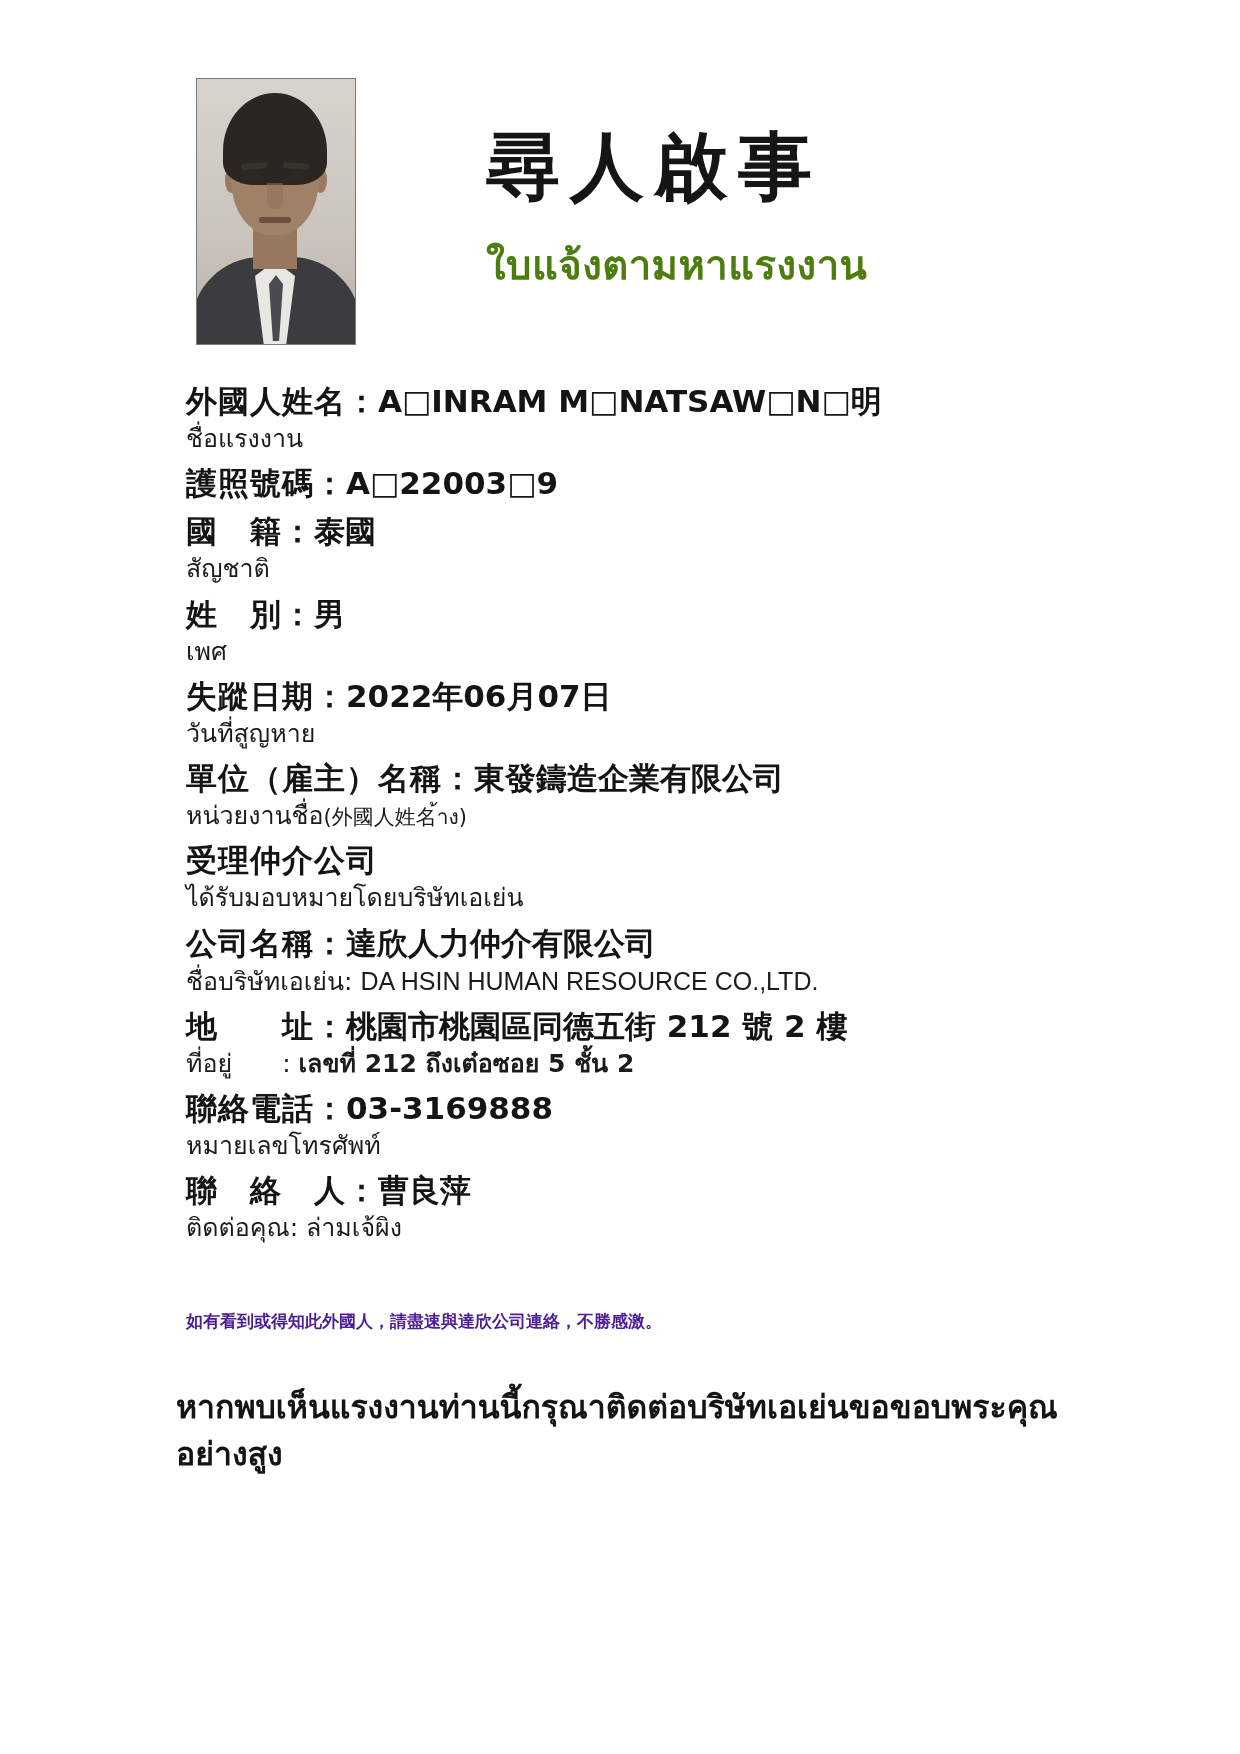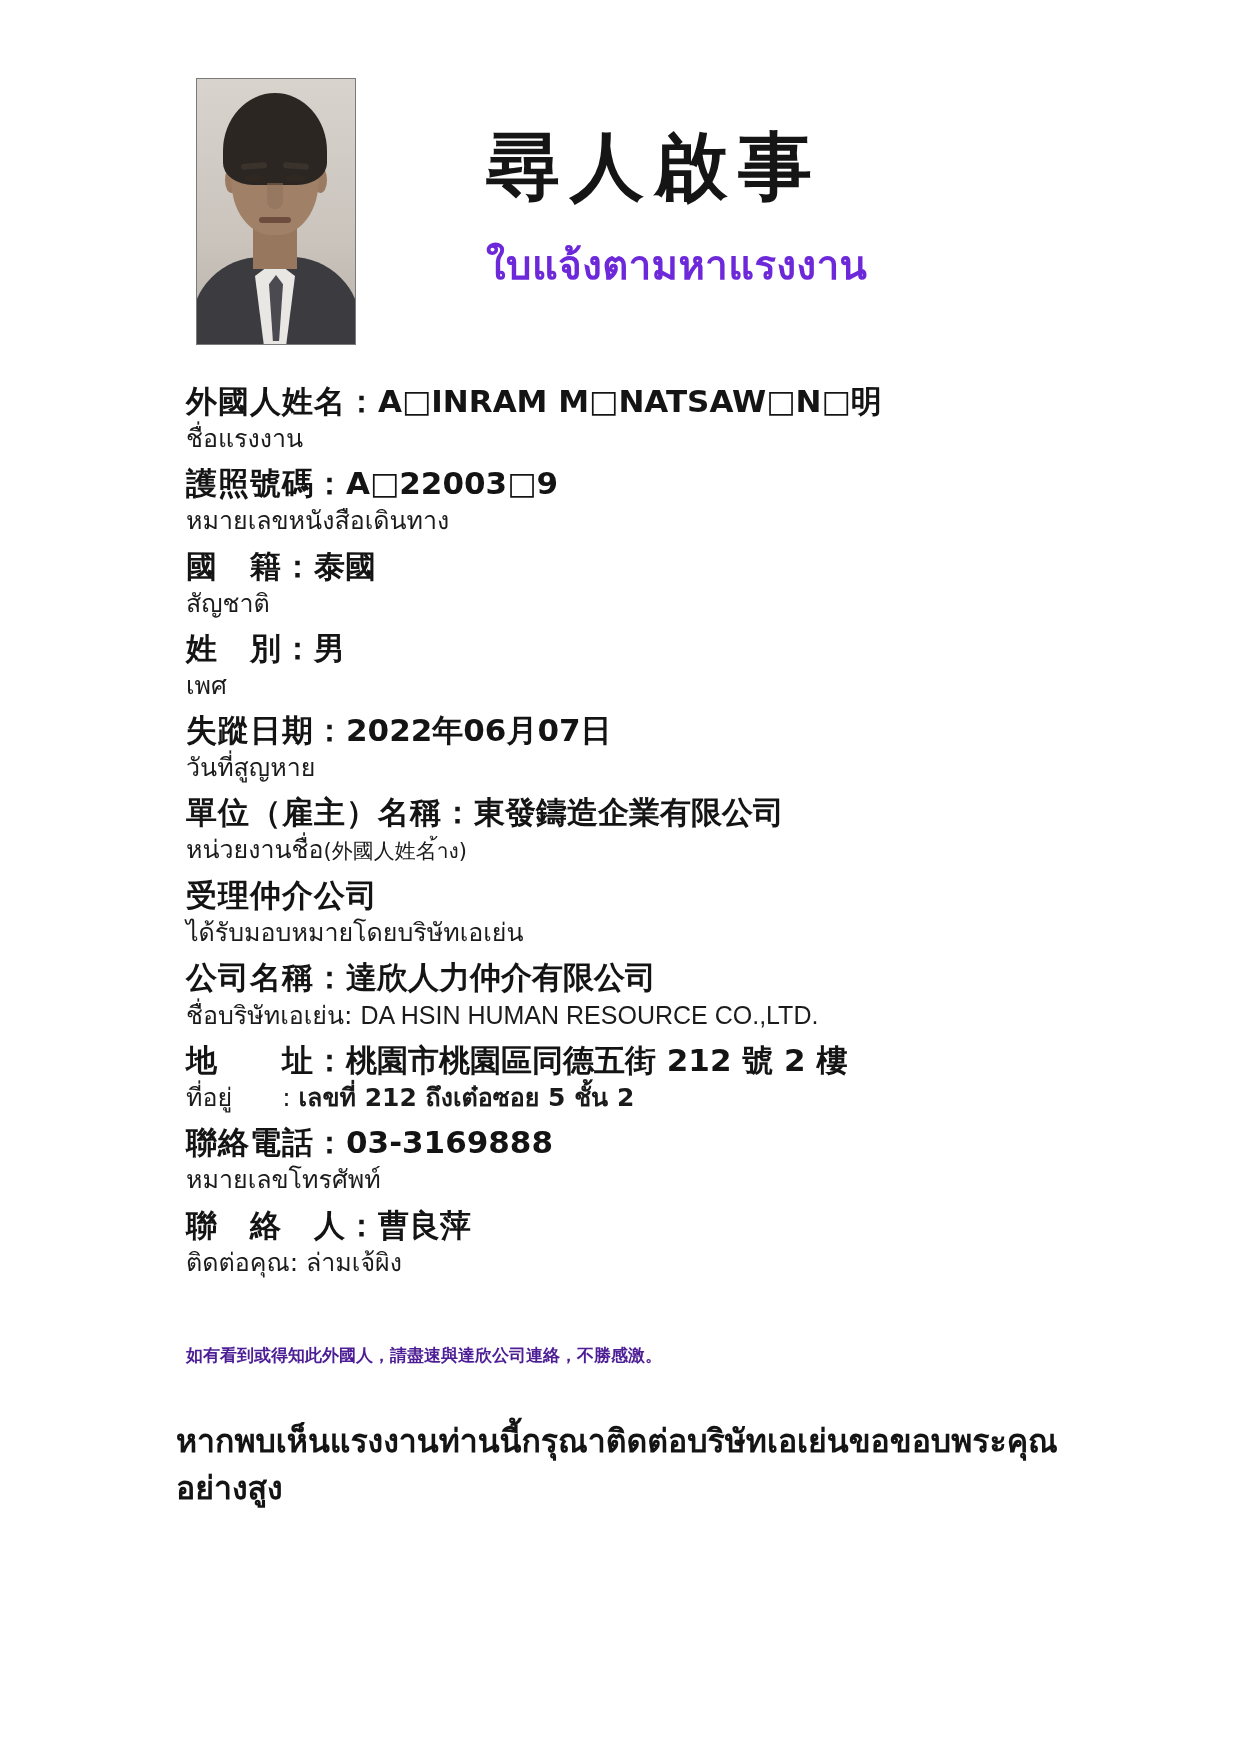--- a/index.html
+++ b/index.html
@@ -147,7 +147,7 @@
     font-weight: bold;
     font-size: 40px;
     letter-spacing: 0.5px;
-    color: #6d28d9;
+    color: #4d7c0f;
     text-align: center;
     white-space: nowrap;
   }

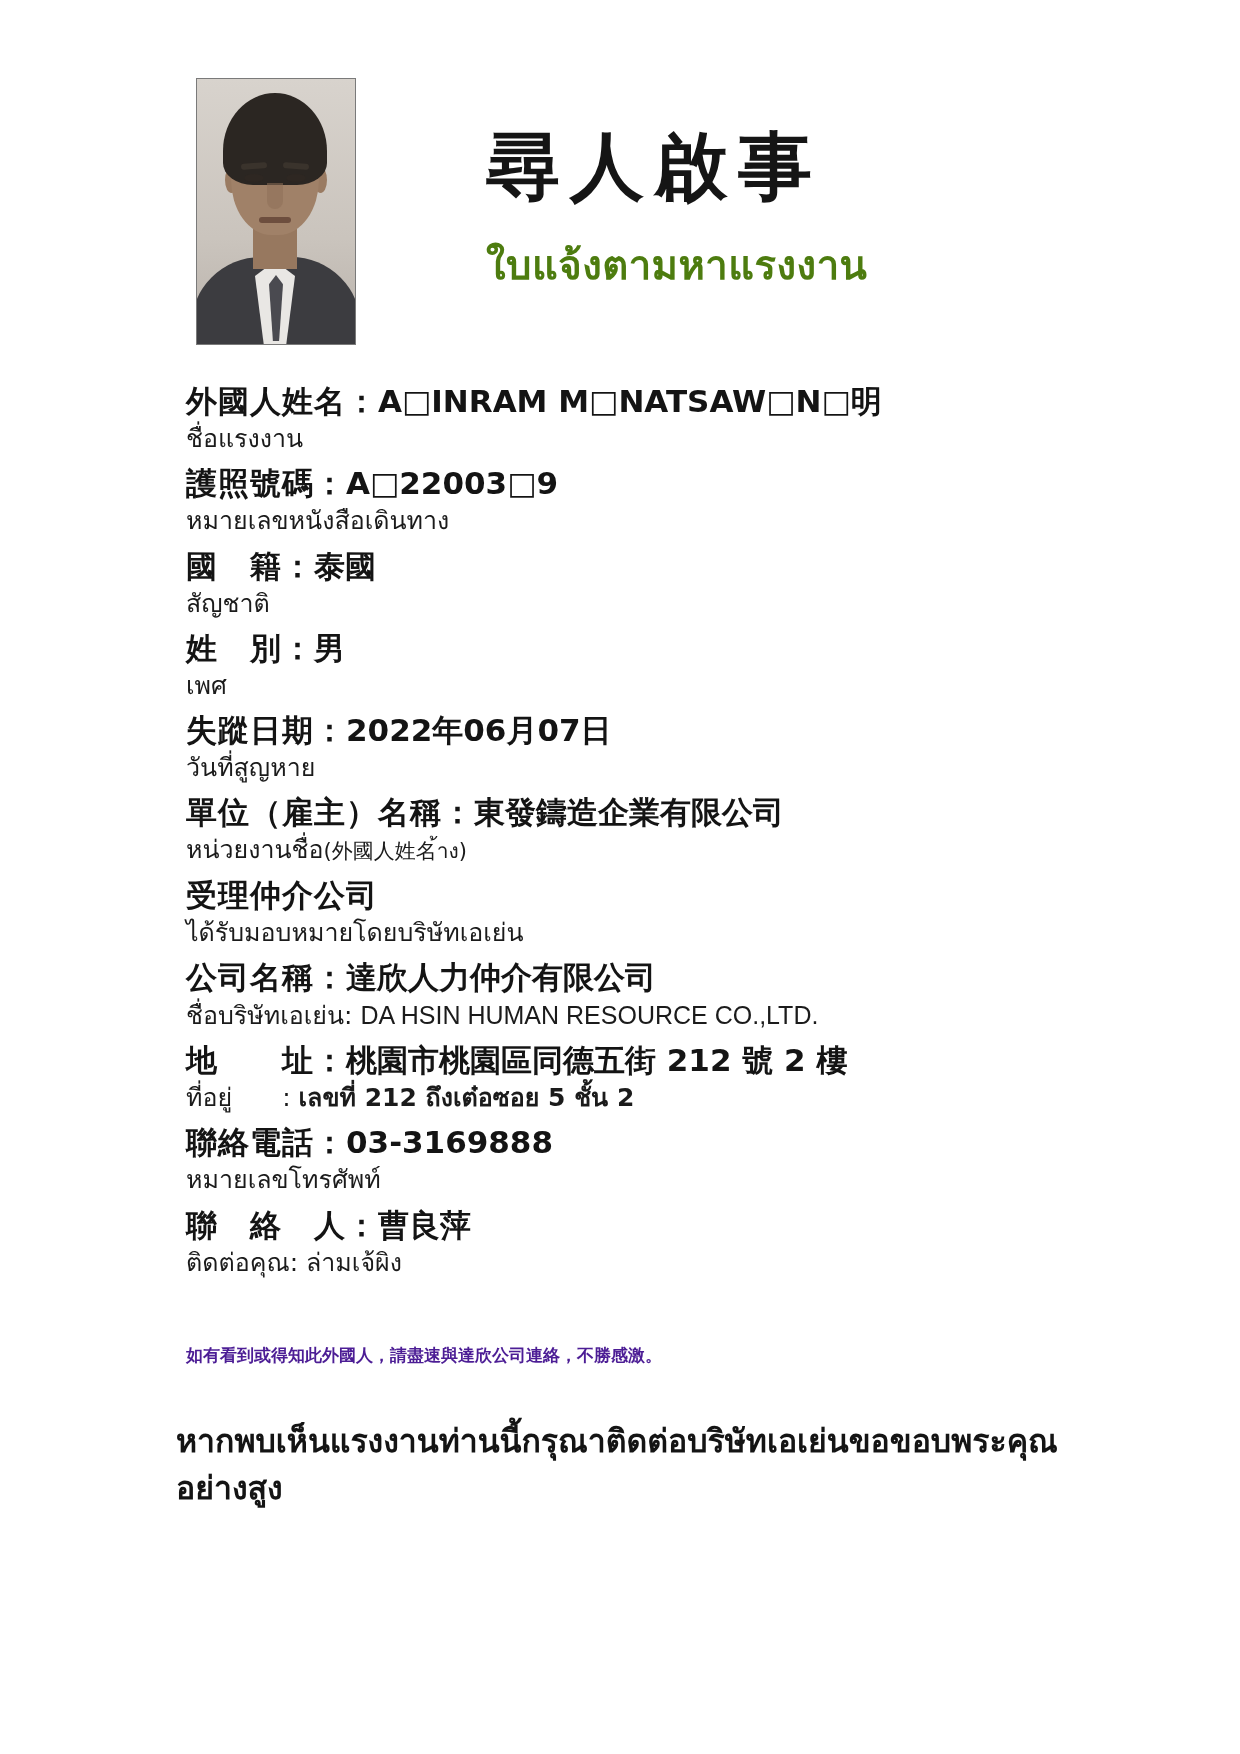--- a/index.html
+++ b/index.html
@@ -247,9 +247,6 @@
       <div class="field-zh">
         <span class="lbl">護照號碼：</span><span class="val">A□22003□9</span>
       </div>
-      <div class="field-th">
-        <span>หมายเลขหนังสือเดินทาง</span>
-      </div>
     </div>
 
     <div class="field">

